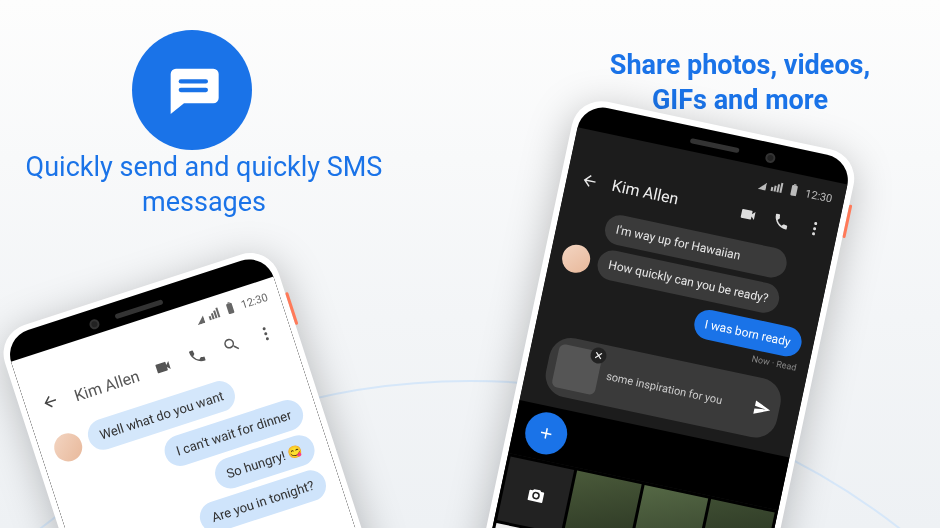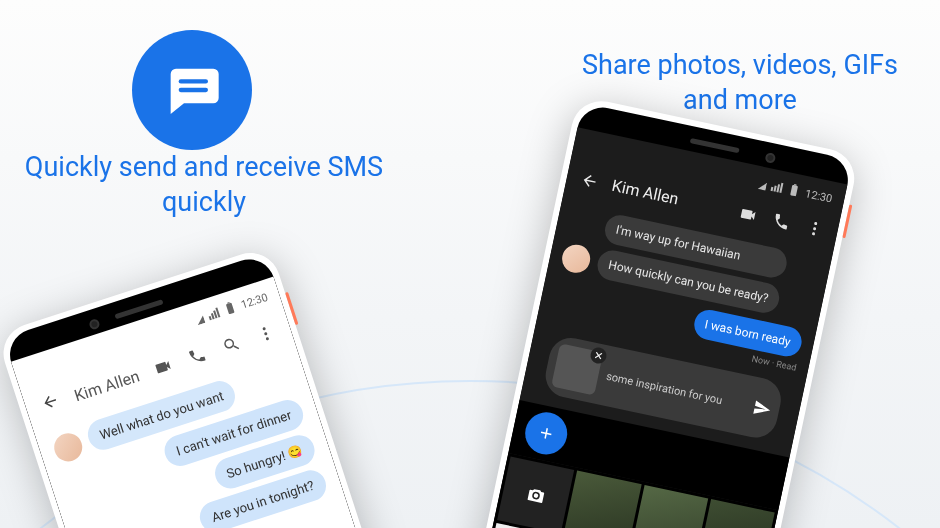--- a/index.html
+++ b/index.html
@@ -7,7 +7,7 @@
   .bg-gradient{position:absolute;inset:0;background:linear-gradient(to bottom,#fdfdfd 0%,#f3f5f7 60%,#eef1f4 100%);}
   .arc{position:absolute;width:1400px;height:1400px;border:2px solid #d6e7f9;border-radius:50%;left:50%;top:380px;transform:translateX(-50%);}
   .caption-left{position:absolute;left:24px;top:150px;width:360px;text-align:center;color:#1a73e8;font-size:27px;line-height:1.3;font-weight:400;}
-  .caption-right{position:absolute;right:40px;top:48px;width:320px;text-align:center;color:#1a73e8;font-size:27px;line-height:1.3;font-weight:400;}
+  .caption-right{position:absolute;right:40px;top:48px;width:320px;text-align:center;color:#1a73e8;font-size:27px;line-height:1.3;font-weight:700;}
   .logo{position:absolute;left:132px;top:30px;width:120px;height:120px;background:#1a73e8;border-radius:50%;display:flex;align-items:center;justify-content:center;}
   .logo svg{width:64px;height:64px;}
 

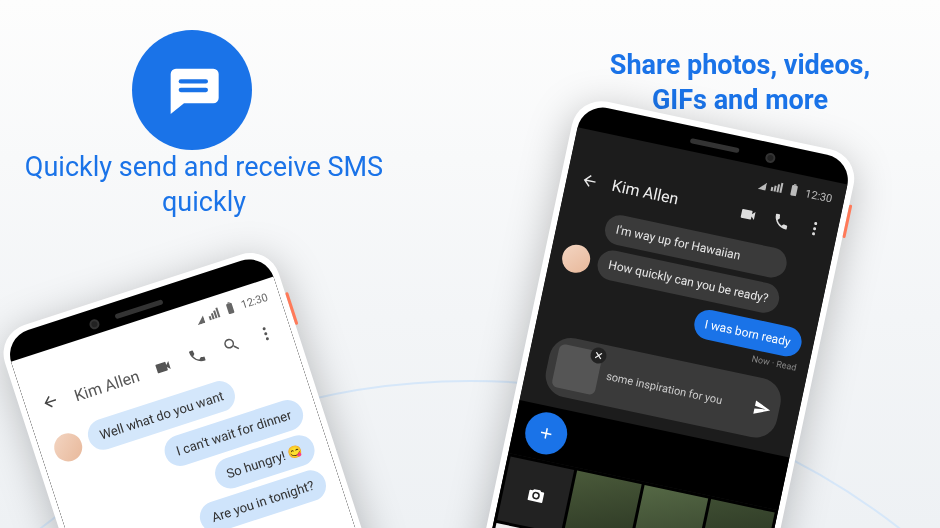--- a/index.html
+++ b/index.html
@@ -83,7 +83,7 @@
   </svg>
 </div>
 
-<div class="caption-left">Quickly send and receive SMS quickly</div>
+<div class="caption-left">Quickly send and quickly SMS messages</div>
 <div class="caption-right">Share photos, videos, GIFs and more</div>
 
 <div class="phone-wrap left phone-left">

